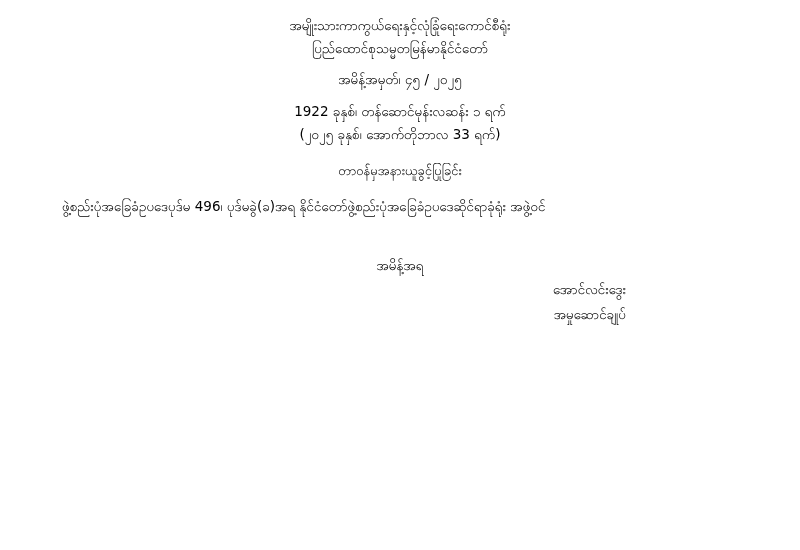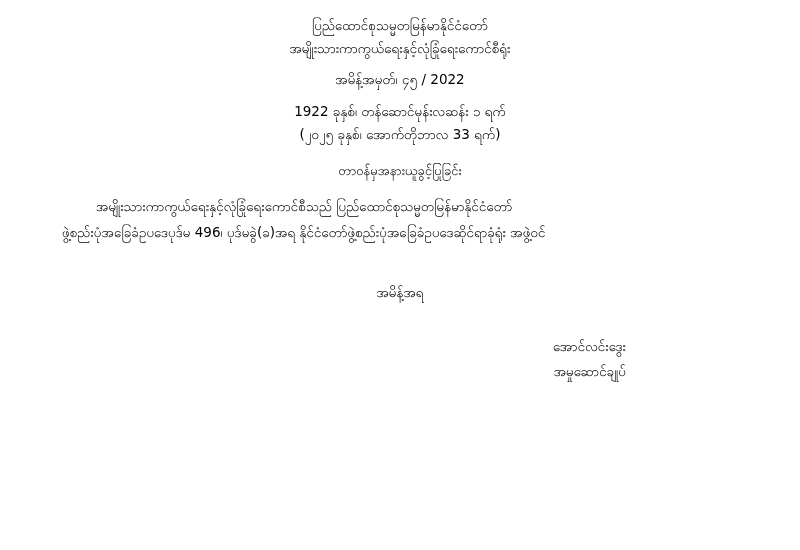--- a/index.html
+++ b/index.html
@@ -73,8 +73,8 @@
 <div class="page">
 
   <div class="header-block">
+    <div class="line line-2">အမျိုးသားကာကွယ်ရေးနှင့်လုံခြုံရေးကောင်စီရုံး</div>
     <div class="line line-1">ပြည်ထောင်စုသမ္မတမြန်မာနိုင်ငံတော်</div>
-    <div class="line line-2">အမျိုးသားကာကွယ်ရေးနှင့်လုံခြုံရေးကောင်စီရုံး</div>
     <div class="spacer-sm"></div>
     <div class="line">အမိန့်အမှတ်၊  ၄၅  / 2022</div>
     <div class="spacer-sm"></div>

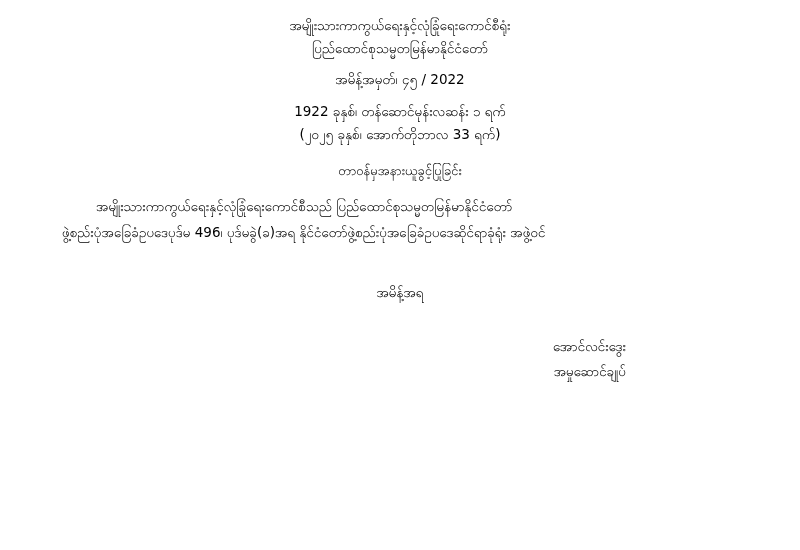--- a/index.html
+++ b/index.html
@@ -76,7 +76,7 @@
     <div class="line line-2">အမျိုးသားကာကွယ်ရေးနှင့်လုံခြုံရေးကောင်စီရုံး</div>
     <div class="line line-1">ပြည်ထောင်စုသမ္မတမြန်မာနိုင်ငံတော်</div>
     <div class="spacer-sm"></div>
-    <div class="line">အမိန့်အမှတ်၊  ၄၅  / 2022</div>
+    <div class="line">အမိန့်အမှတ်၊  ၄၅  / ၂၀၂၅</div>
     <div class="spacer-sm"></div>
     <div class="line">1922 ခုနှစ်၊ တန်ဆောင်မုန်းလဆန်း  ၁   ရက်</div>
     <div class="line">(၂၀၂၅ ခုနှစ်၊ အောက်တိုဘာလ   33   ရက်)</div>

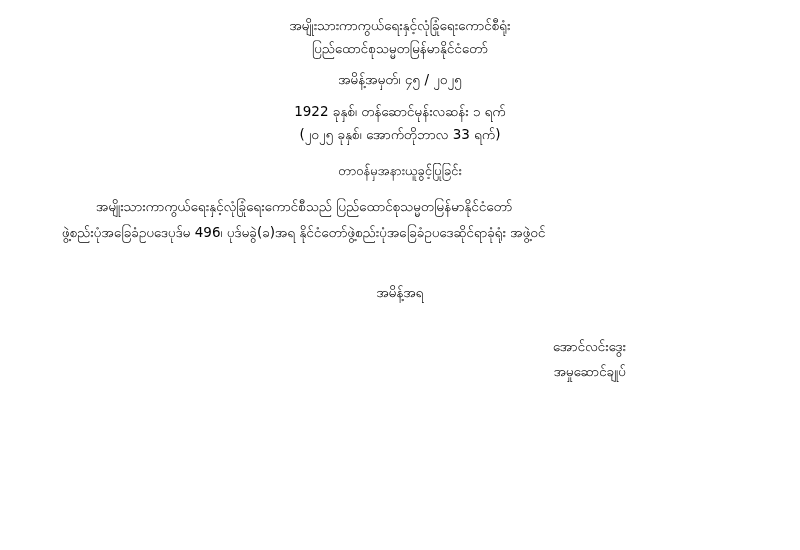--- a/index.html
+++ b/index.html
@@ -85,7 +85,6 @@
   <div class="subject">တာဝန်မှအနားယူခွင့်ပြုခြင်း</div>
 
   <div class="body-block">
-    <div class="body-para">အမျိုးသားကာကွယ်ရေးနှင့်လုံခြုံရေးကောင်စီသည်  ပြည်ထောင်စုသမ္မတမြန်မာနိုင်ငံတော်</div>
     <div class="body-para-last">ဖွဲ့စည်းပုံအခြေခံဥပဒေပုဒ်မ 496၊ ပုဒ်မခွဲ(ခ)အရ နိုင်ငံတော်ဖွဲ့စည်းပုံအခြေခံဥပဒေဆိုင်ရာခုံရုံး  အဖွဲ့ဝင်</div>
   </div>
 

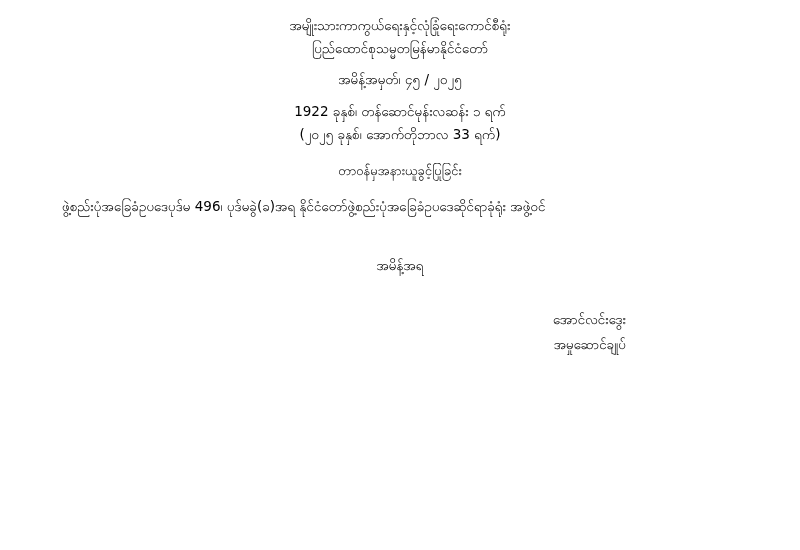--- a/index.html
+++ b/index.html
@@ -58,7 +58,6 @@
     margin-top: 38px;
   }
   .sign-block {
-    margin-top: 30px;
     text-align: right;
     padding-right: 112px;
     font-size: 13.5px;

